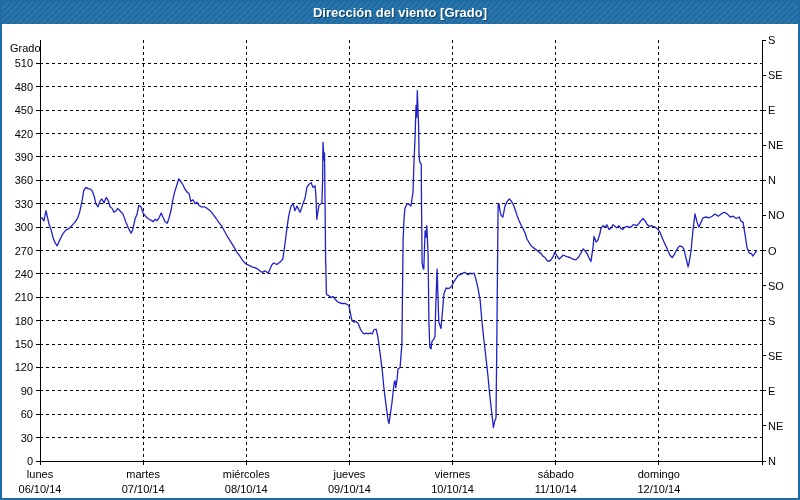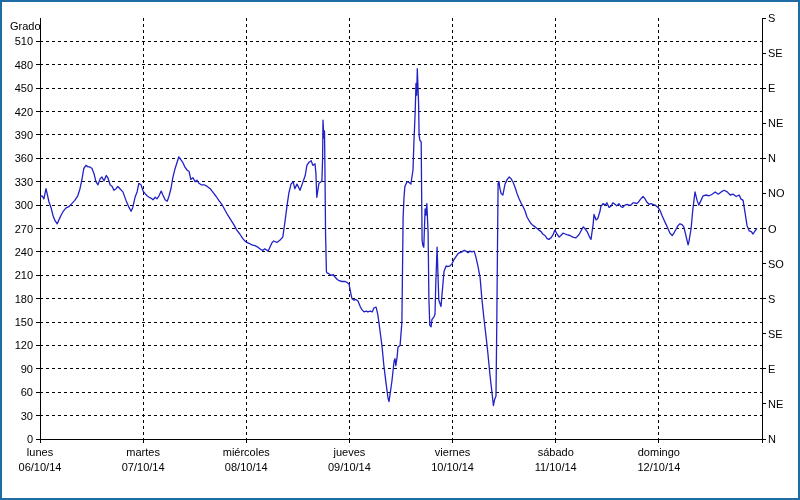--- a/index.html
+++ b/index.html
@@ -27,6 +27,7 @@
 <body>
 
 <div id="window">
+  <div id="titlebar">Dirección del viento [Grado]</div>
   <svg id="chart-svg" width="796" height="474" viewBox="0 0 796 474">
       <line x1="38" x2="760" y1="413.6111111111111" y2="413.6111111111111" class="grid"></line>
       <line x1="38" x2="760" y1="390.22222222222223" y2="390.22222222222223" class="grid"></line>

